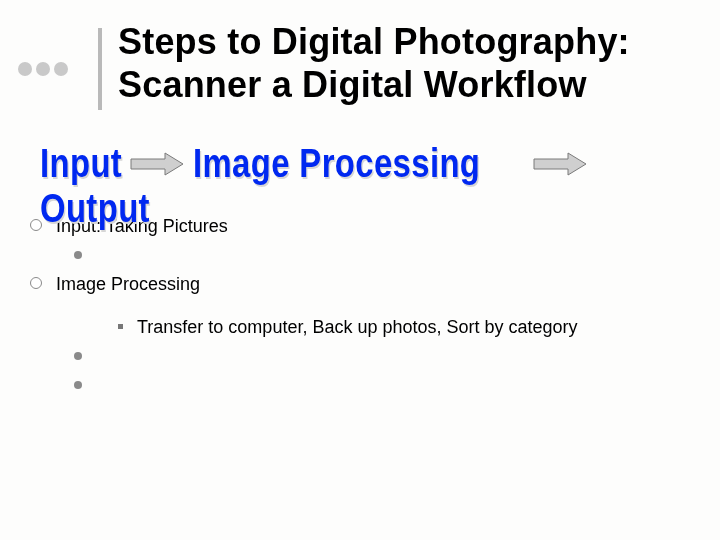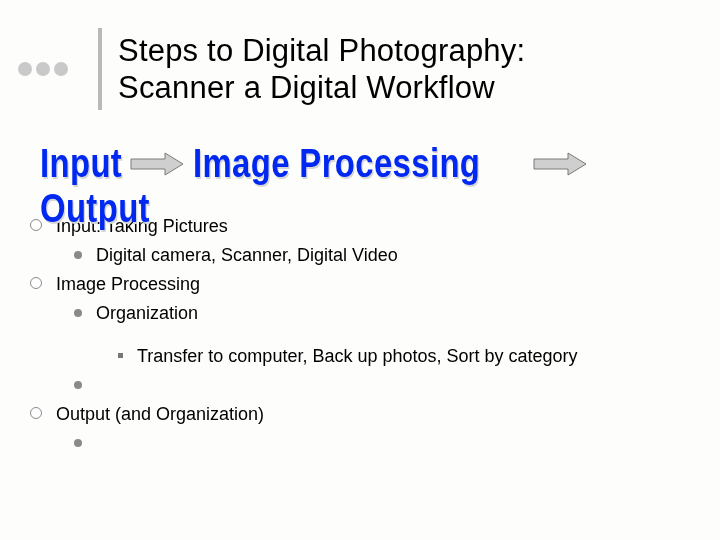--- a/index.html
+++ b/index.html
@@ -7,7 +7,7 @@
 .dots{position:absolute;left:18px;top:62px}
 .dot{display:inline-block;width:14px;height:14px;border-radius:50%;background:#c9c9c9;margin-right:4px}
 .vbar{position:absolute;left:98px;top:28px;width:4px;height:82px;background:#b9b9b9}
-.title{position:absolute;left:118px;top:32px;font-size:31px;line-height:1.2;font-weight:400;letter-spacing:.2px}
+.title{position:absolute;left:118px;top:20px;font-size:36px;line-height:1.2;font-weight:700;letter-spacing:.2px}
 .flow{margin:26px 0 8px 40px;height:60px;position:relative}
 .flabel{display:inline-block;vertical-align:middle;font-family:"Arial Narrow",Arial,sans-serif;font-size:40px;font-weight:700;font-stretch:condensed;color:#0028f0;text-shadow:1.5px 1.5px 0 #d6d6d6;letter-spacing:.5px;transform:scaleX(.82);transform-origin:left center}
 .arrow{display:inline-block;vertical-align:middle;margin:0 4px 0 -16px}

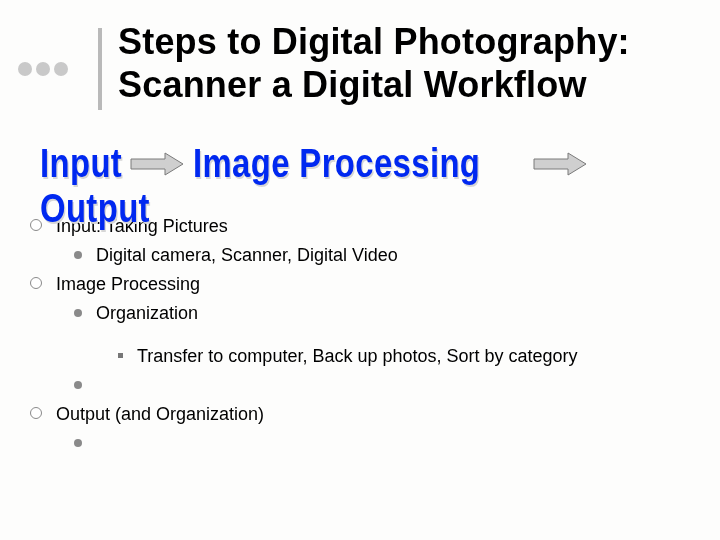--- a/index.html
+++ b/index.html
@@ -53,7 +53,7 @@
 
 <div class="content">
   <div class="l1"><span class="circ"></span><span class="txt">Input: Taking Pictures</span></div>
-  <div class="l2"><span class="disc"></span><span>Digital camera, Scanner, Digital Video</span></div>
+  <div class="l2"><span class="disc"></span></div>
 
   <div class="l1"><span class="circ"></span><span class="txt">Image Processing</span></div>
   <div class="l2"><span class="disc"></span><span>Organization</span></div>

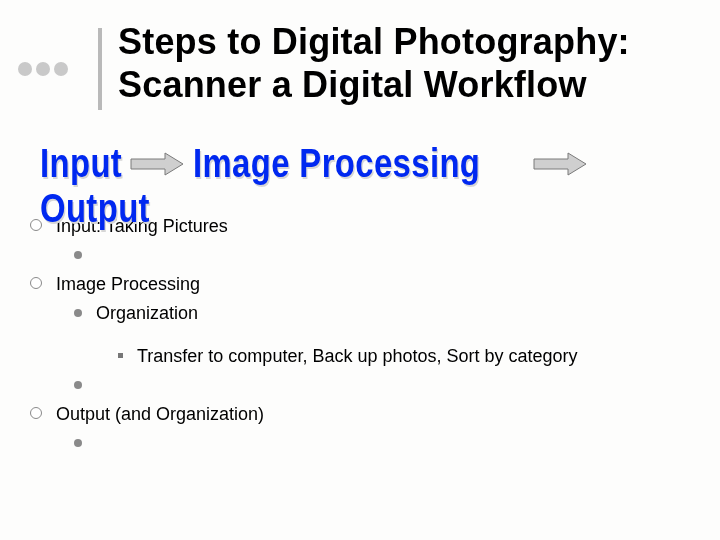--- a/index.html
+++ b/index.html
@@ -56,7 +56,6 @@
   <div class="l2"><span class="disc"></span></div>
 
   <div class="l1"><span class="circ"></span><span class="txt">Image Processing</span></div>
-  <div class="l2"><span class="disc"></span><span>Organization</span></div>
   <div class="l3"><span class="sq"></span><span>Transfer to computer, Back up photos, Sort by category</span></div>
   <div class="l2"><span class="disc"></span></div>
 

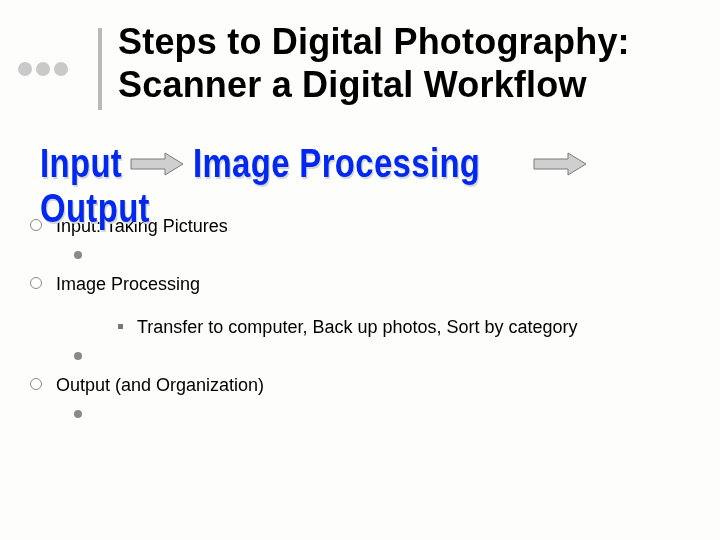--- a/index.html
+++ b/index.html
@@ -59,7 +59,6 @@
   <div class="l3"><span class="sq"></span><span>Transfer to computer, Back up photos, Sort by category</span></div>
   <div class="l2"><span class="disc"></span></div>
 
-  <div class="l1"><span class="circ"></span><span class="txt">Output (and Organization)</span></div>
   <div class="l2"><span class="disc"></span></div>
 </div>
 

